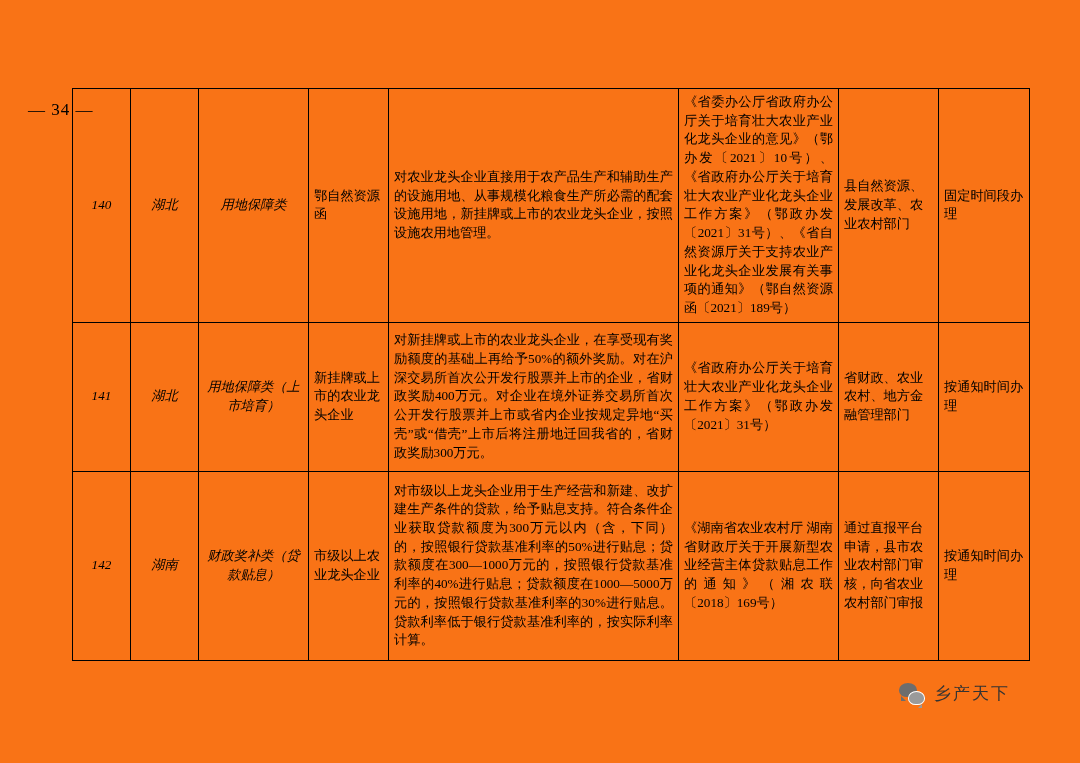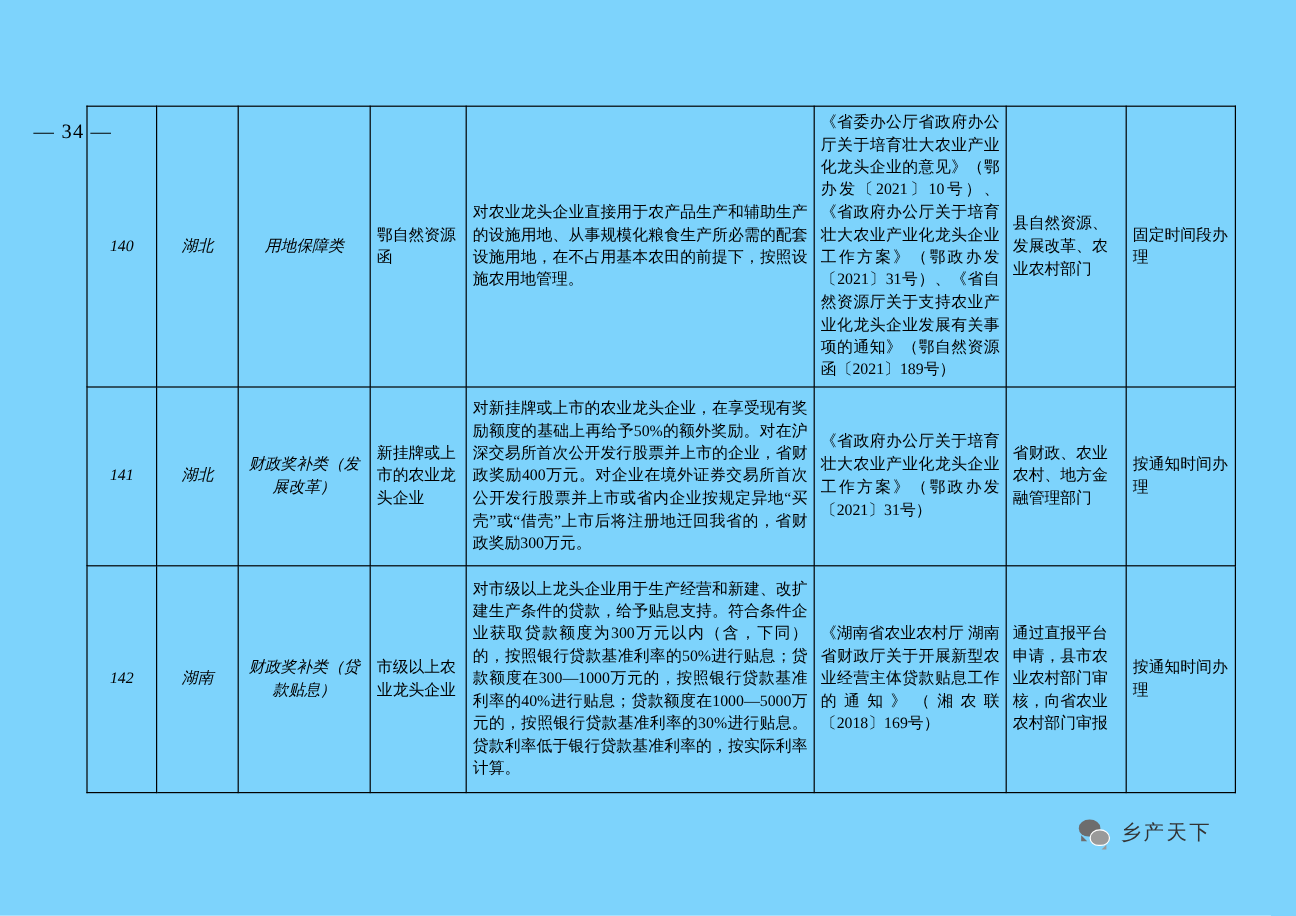--- a/index.html
+++ b/index.html
@@ -21,7 +21,7 @@
     left: 0; top: 0;
     width: 1080px;
     height: 763px;
-    background: #7dd3fc;
+    background: #f97316;
   }
 
   

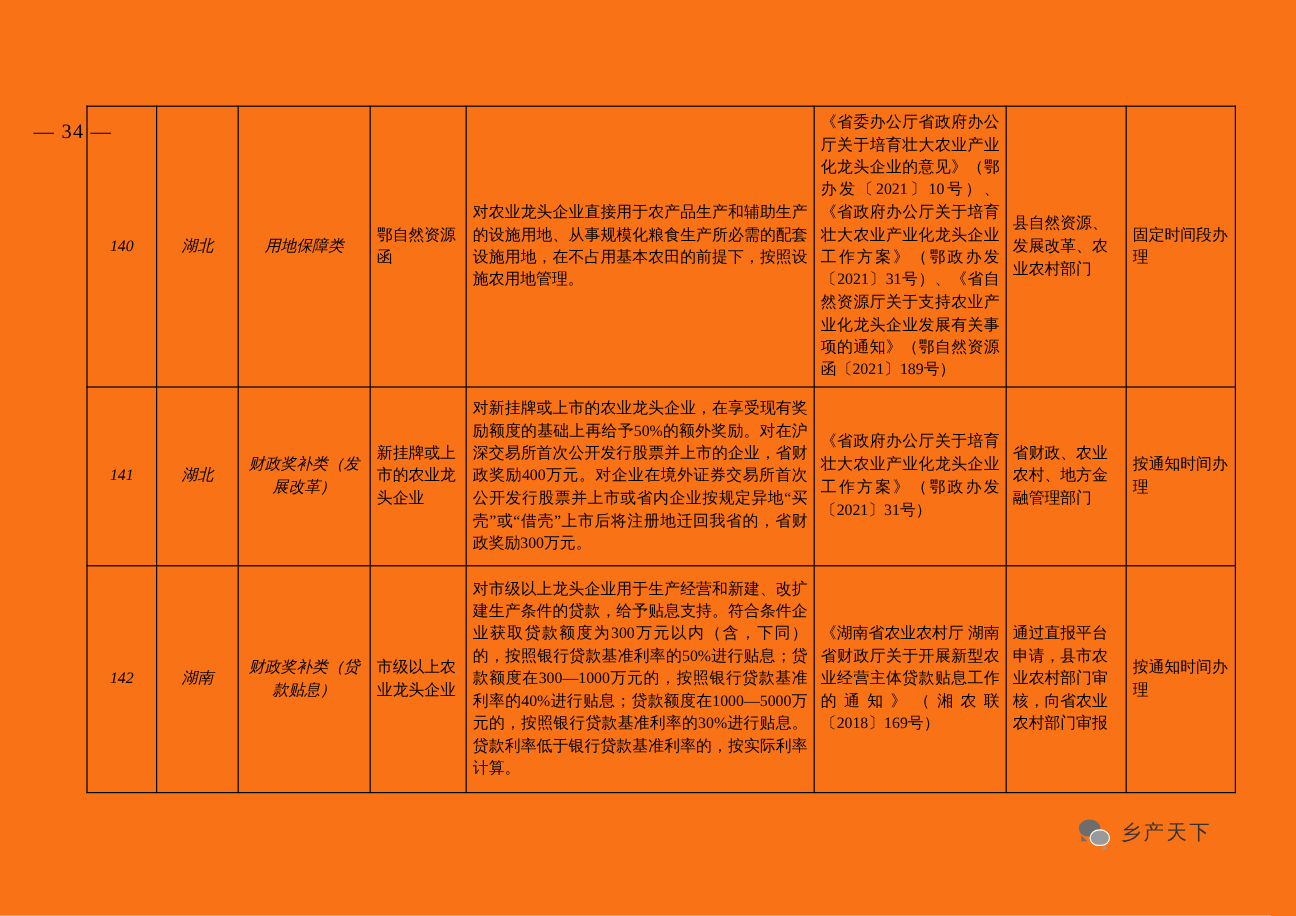--- a/index.html
+++ b/index.html
@@ -165,7 +165,7 @@
           <td class="cell-center">湖北</td>
           <td class="cell-center">用地保障类</td>
           <td class="cell-small">鄂自然资源函</td>
-          <td class="cell-justify">对农业龙头企业直接用于农产品生产和辅助生产的设施用地、从事规模化粮食生产所必需的配套设施用地，在不占用基本农田的前提下，按照设施农用地管理。</td>
+          <td class="cell-justify">对农业龙头企业直接用于农产品生产和辅助生产的设施用地、从事规模化粮食生产所必需的配套设施用地，新挂牌或上市的农业龙头企业，按照设施农用地管理。</td>
           <td class="cell-justify cell-small">《省委办公厅省政府办公厅关于培育壮大农业产业化龙头企业的意见》（鄂办发〔2021〕10号）、《省政府办公厅关于培育壮大农业产业化龙头企业工作方案》（鄂政办发〔2021〕31号）、《省自然资源厅关于支持农业产业化龙头企业发展有关事项的通知》（鄂自然资源函〔2021〕189号）</td>
           <td class="cell-small">县自然资源、发展改革、农业农村部门</td>
           <td class="cell-small">固定时间段办理</td>

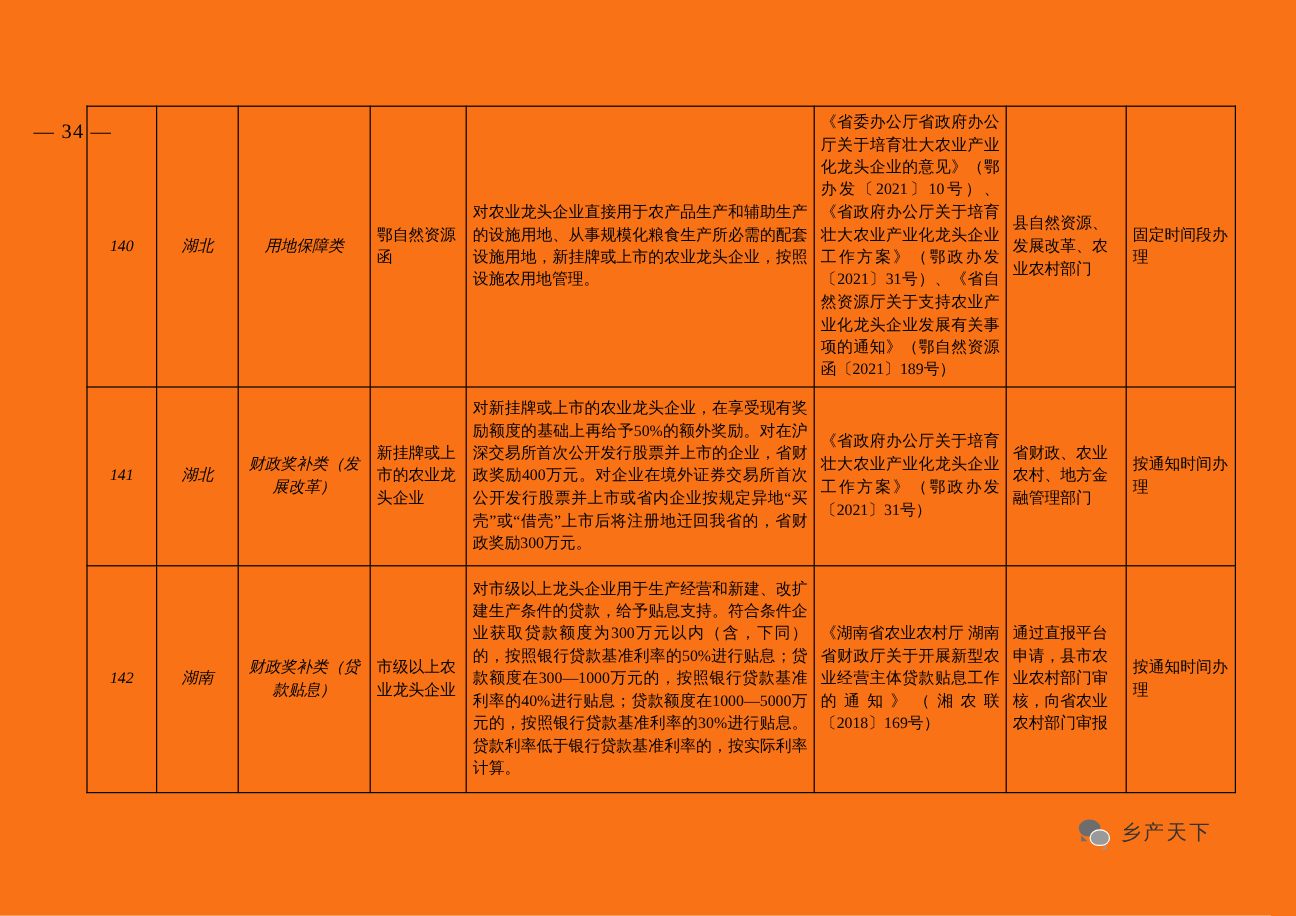--- a/index.html
+++ b/index.html
@@ -173,7 +173,7 @@
         <tr class="row-141">
           <td class="cell-center cell-id">141</td>
           <td class="cell-center">湖北</td>
-          <td class="cell-center">财政奖补类（发展改革）</td>
+          <td class="cell-center">用地保障类（上市培育）</td>
           <td class="cell-small">新挂牌或上市的农业龙头企业</td>
           <td class="cell-justify">对新挂牌或上市的农业龙头企业，在享受现有奖励额度的基础上再给予50%的额外奖励。对在沪深交易所首次公开发行股票并上市的企业，省财政奖励400万元。对企业在境外证券交易所首次公开发行股票并上市或省内企业按规定异地“买壳”或“借壳”上市后将注册地迁回我省的，省财政奖励300万元。</td>
           <td class="cell-justify cell-small">《省政府办公厅关于培育壮大农业产业化龙头企业工作方案》（鄂政办发〔2021〕31号）</td>

